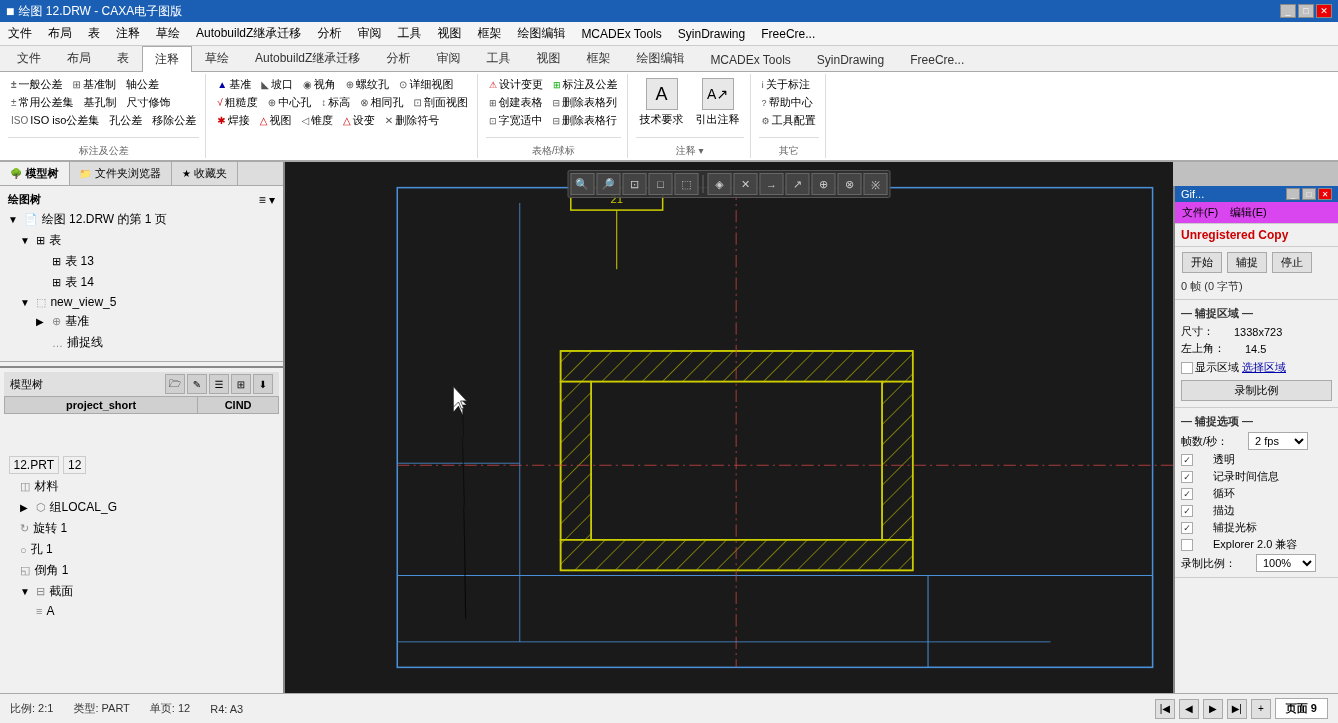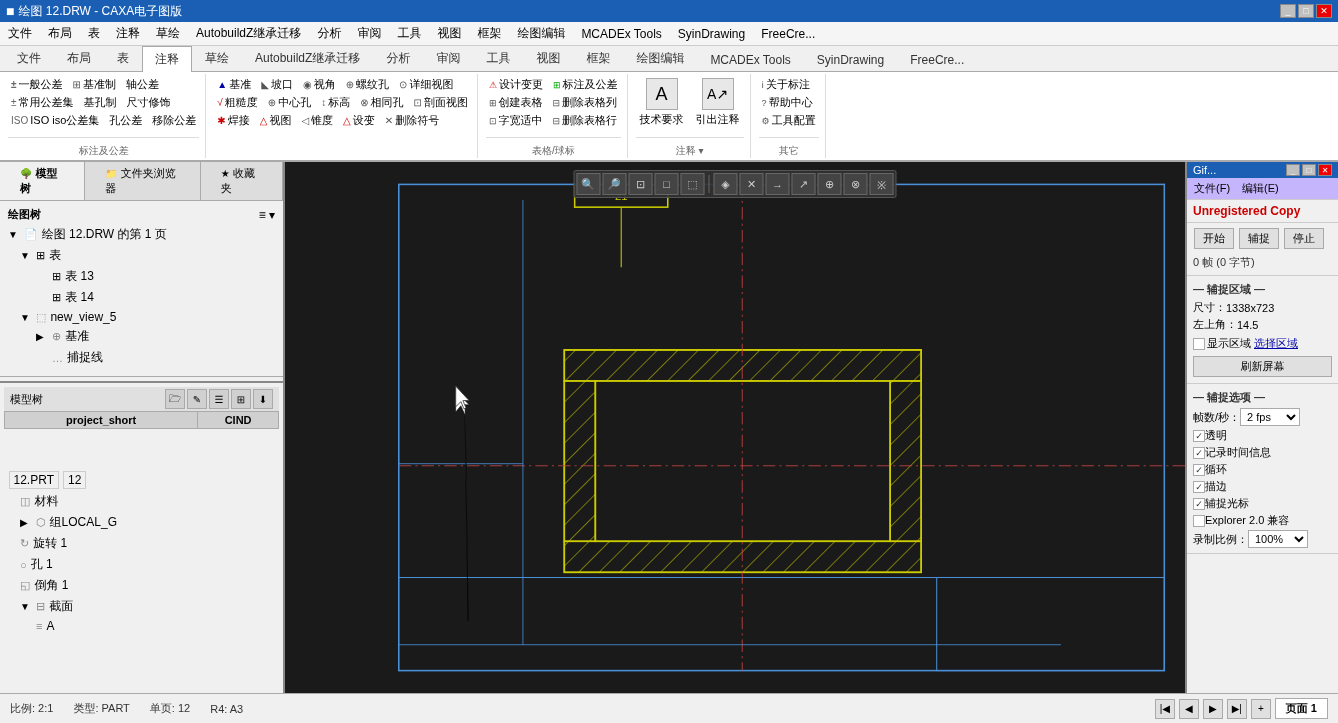--- a/index.html
+++ b/index.html
@@ -36,7 +36,7 @@
     
     .left-panel { width: 285px; background: #f0f0f0; border-right: 2px solid #888; display: flex; flex-direction: column; overflow: hidden; }
     .panel-tabs { display: flex; background: #ddd; border-bottom: 1px solid #aaa; }
-    .panel-tab { padding: 4px 20px; font-size: 11px; cursor: pointer; border-right: 1px solid #aaa; background: #ddd; }
+    .panel-tab { padding: 4px 10px; font-size: 11px; cursor: pointer; border-right: 1px solid #aaa; background: #ddd; }
     .panel-tab.active { background: #f0f0f0; font-weight: bold; }
     .panel-section { padding: 4px; font-size: 11px; }
     .panel-section-header { display: flex; align-items: center; justify-content: space-between; padding: 2px 4px; }

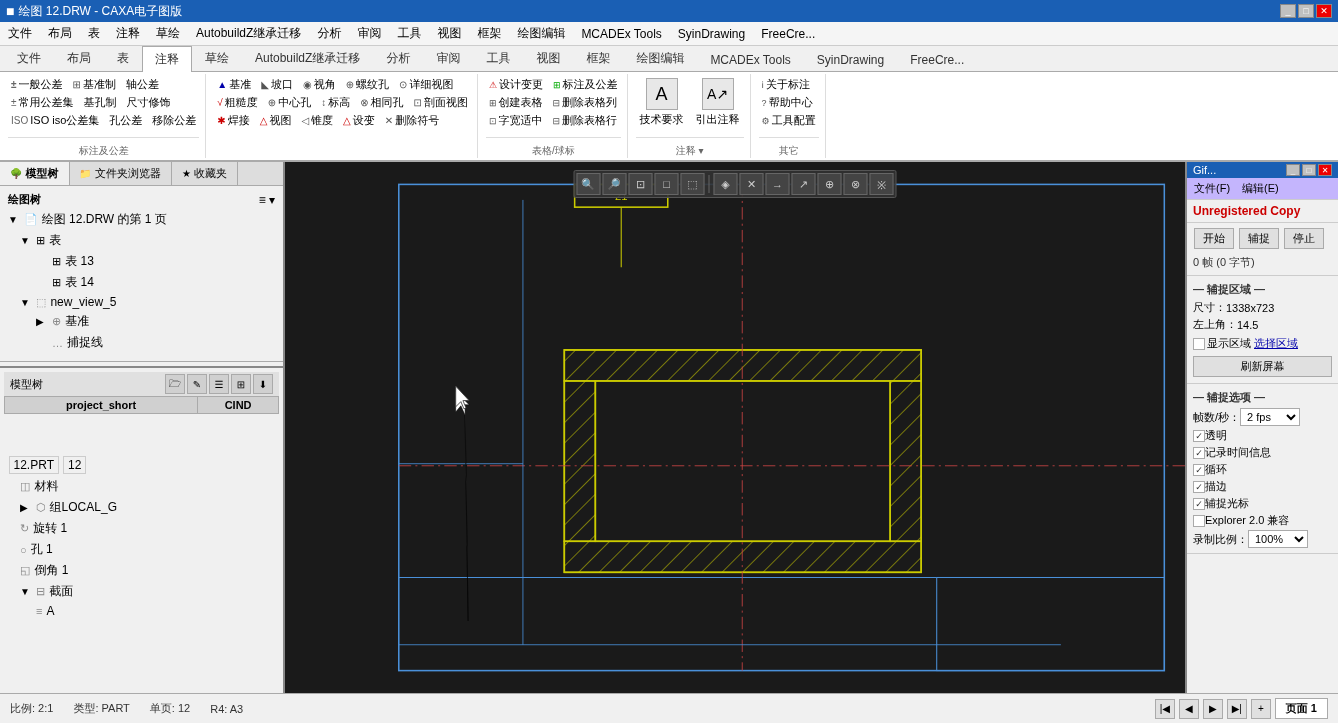--- a/index.html
+++ b/index.html
@@ -74,7 +74,7 @@
     .page-tab.active { background: white; font-weight: bold; }
 
     
-    .right-panel { width: 153px; background: #f0f0f0; border-left: 2px solid #888; font-size: 11px; overflow: auto; display: flex; flex-direction: column; }
+    .right-panel { width: 165px; background: #f0f0f0; border-left: 2px solid #888; font-size: 11px; overflow: auto; display: flex; flex-direction: column; margin-top: 24px; }
     .right-title-bar { background: #1a5fb4; color: white; font-size: 11px; padding: 2px 6px; display: flex; justify-content: space-between; align-items: center; }
     .right-title-btns { display: flex; gap: 2px; }
     .right-title-btn { width: 14px; height: 12px; background: #c0c0c0; border: 1px solid #888; font-size: 8px; display: flex; align-items: center; justify-content: center; cursor: pointer; }

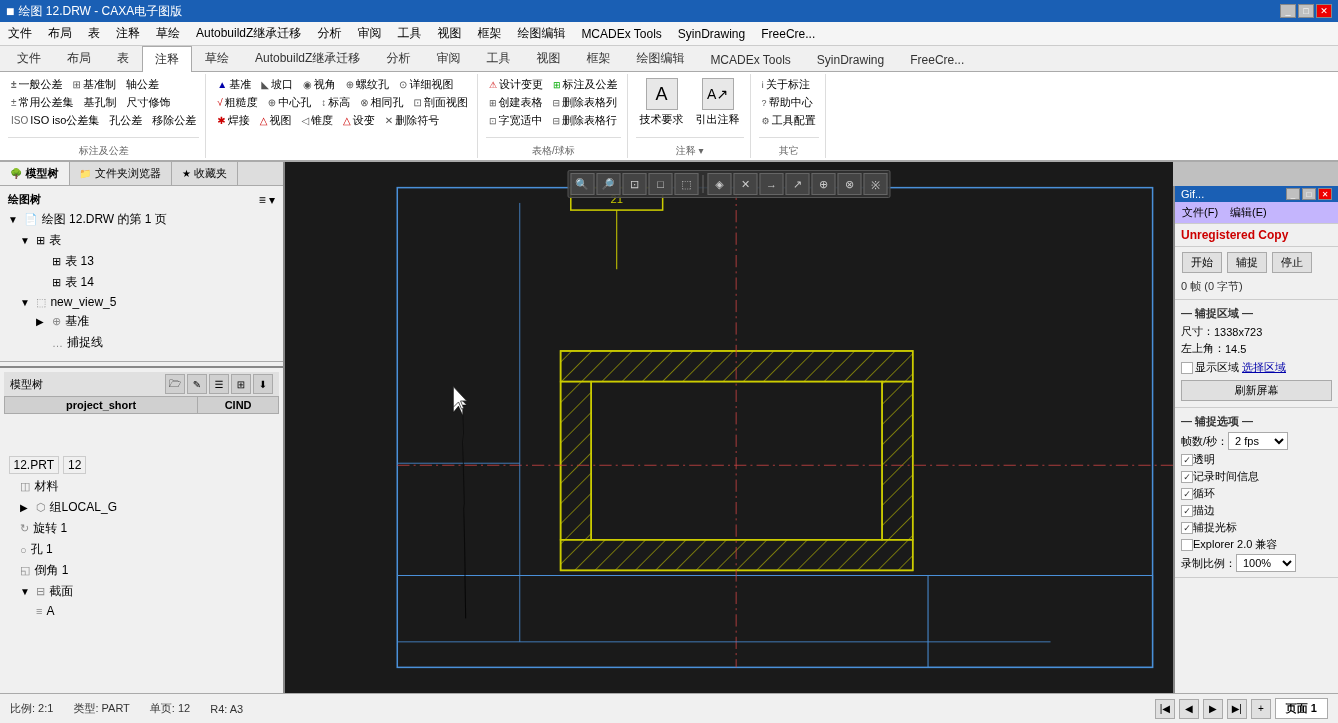--- a/index.html
+++ b/index.html
@@ -79,7 +79,7 @@
     .right-title-btns { display: flex; gap: 2px; }
     .right-title-btn { width: 14px; height: 12px; background: #c0c0c0; border: 1px solid #888; font-size: 8px; display: flex; align-items: center; justify-content: center; cursor: pointer; }
     .right-title-btn.close { background: #e00; color: white; }
-    .right-menu-bar { background: #c4b5fd; display: flex; padding: 1px; border-bottom: 1px solid #ccc; }
+    .right-menu-bar { background: #d946ef; display: flex; padding: 1px; border-bottom: 1px solid #ccc; }
     .right-menu-item { padding: 2px 6px; cursor: pointer; font-size: 11px; }
     .right-section { padding: 4px 6px; border-bottom: 1px solid #ccc; }
     .right-label { color: #c00; font-weight: bold; font-size: 12px; }

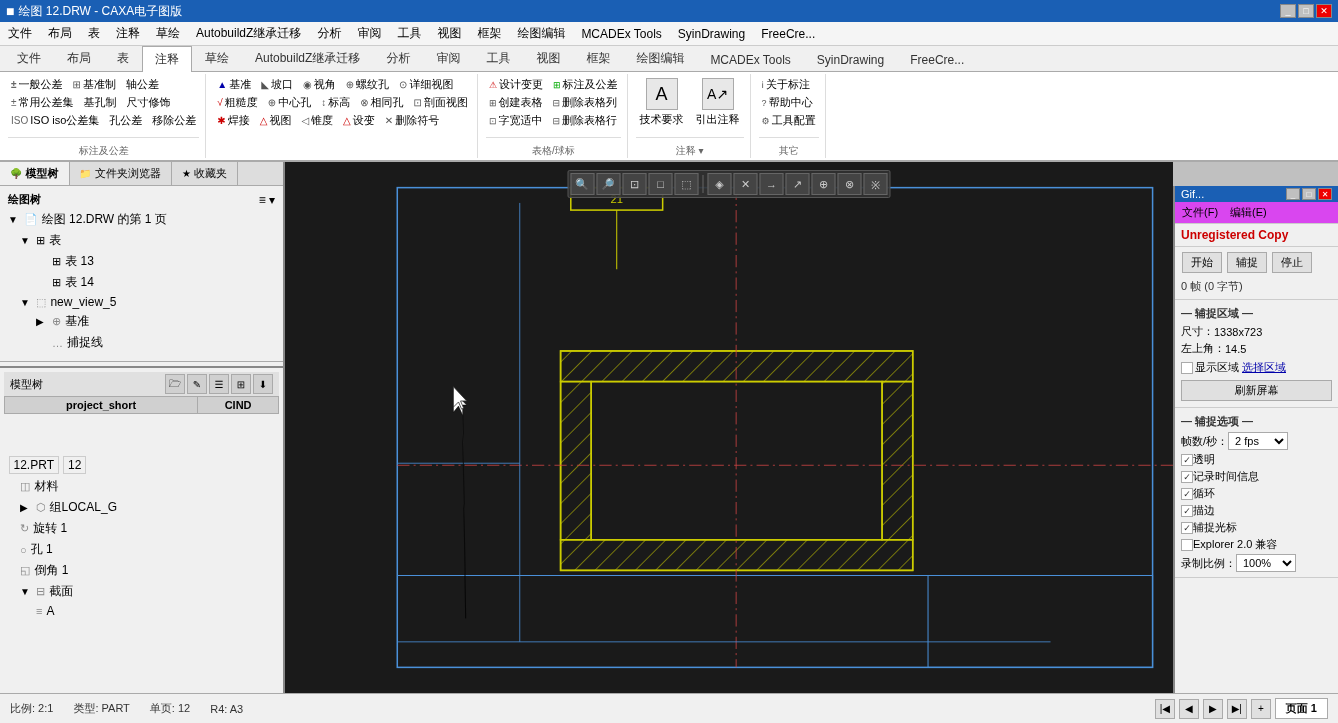--- a/index.html
+++ b/index.html
@@ -86,7 +86,7 @@
     .right-info { color: #333; font-size: 11px; padding: 1px 0; }
     .right-section-title { color: #333; font-weight: bold; padding: 2px 0; }
     .right-btn { background: #e0e0e0; border: 1px solid #aaa; padding: 2px 8px; cursor: pointer; font-size: 11px; margin: 1px; }
-    .right-row { display: flex; align-items: center; gap: 0; padding: 1px 0; }
+    .right-row { display: flex; align-items: center; gap: 20px; padding: 1px 0; }
     .right-check { width: 12px; height: 12px; border: 1px solid #aaa; background: white; display: flex; align-items: center; justify-content: center; font-size: 9px; }
     .right-check.checked::after { content: '✓'; color: #333; }
     .right-select { background: white; border: 1px solid #aaa; padding: 1px 2px; font-size: 11px; width: 60px; }

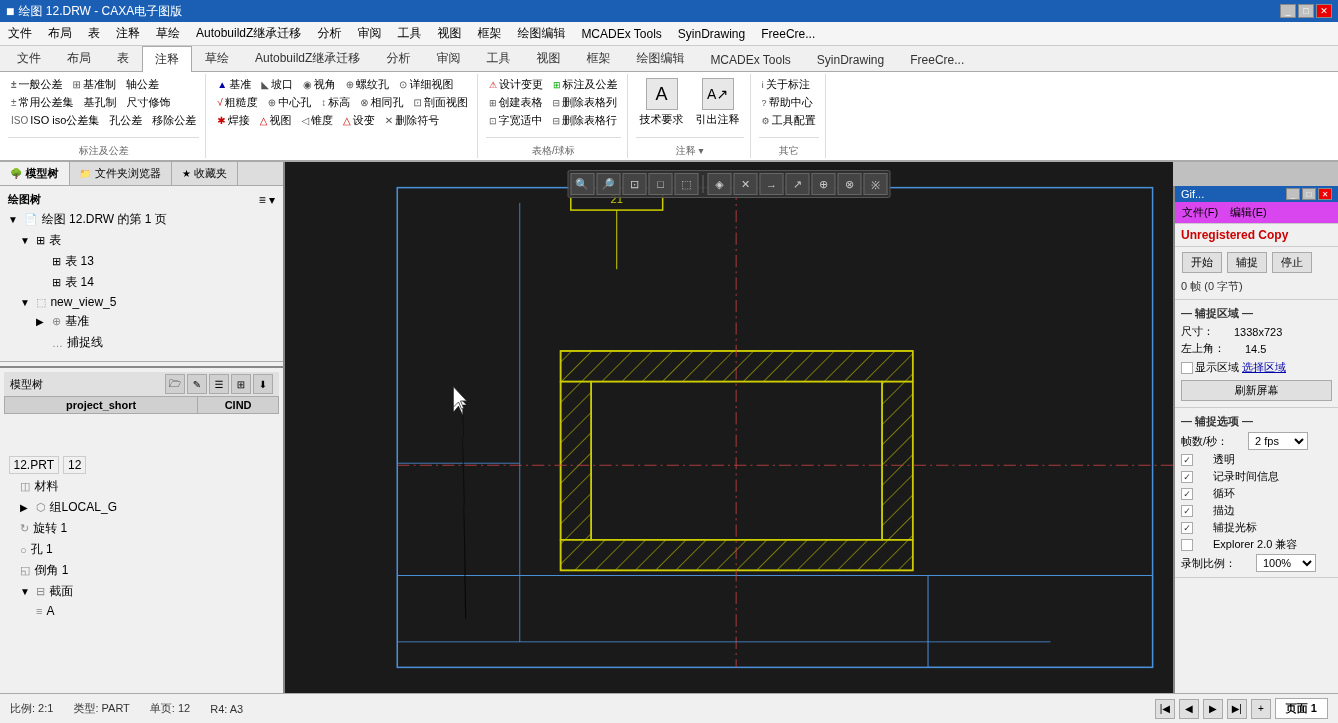--- a/index.html
+++ b/index.html
@@ -568,7 +568,7 @@
         </div>
         <span style="cursor:pointer;color:#00a;text-decoration:underline;font-size:11px;">选择区域</span>
       </div>
-      <button class="right-btn" style="width:100%;margin:2px 0;">刷新屏幕</button>
+      <button class="right-btn" style="width:100%;margin:2px 0;">录制比例</button>
     </div>
 
     <div class="right-section">

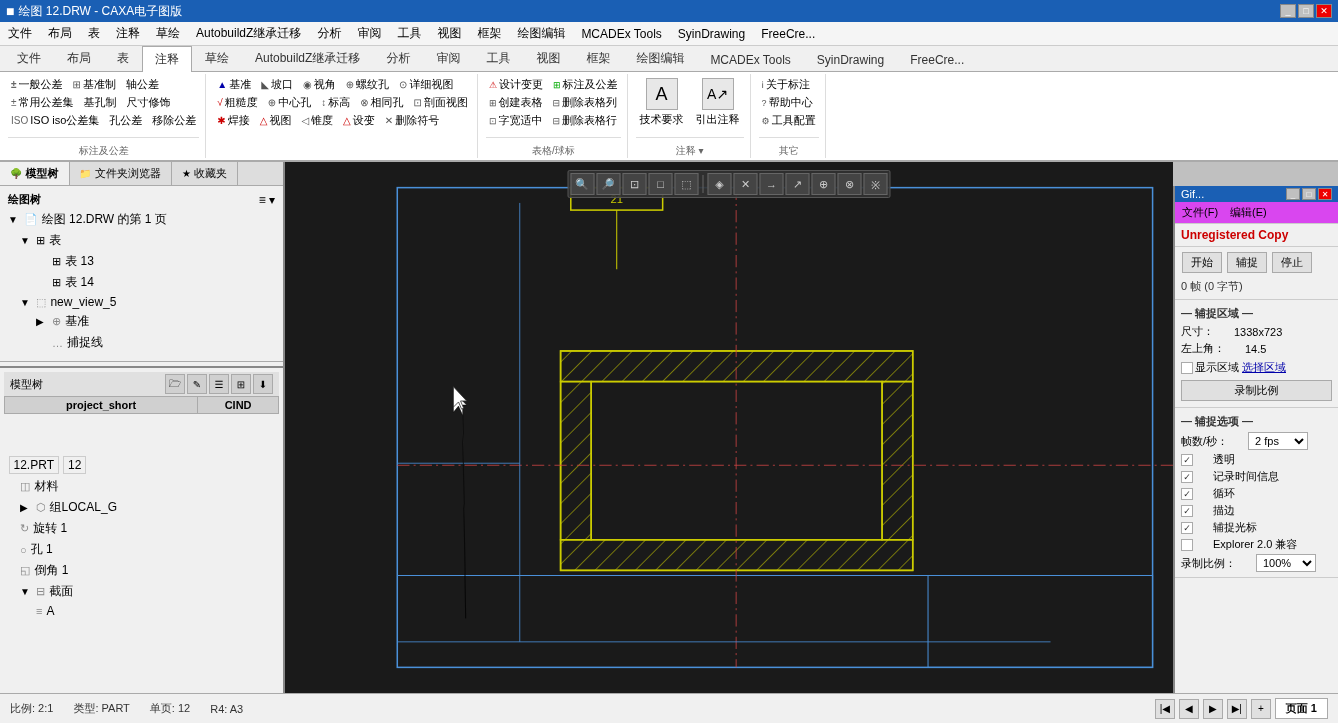--- a/index.html
+++ b/index.html
@@ -629,7 +629,7 @@
     <div class="page-nav-btn">▶|</div>
     <div class="page-nav-btn">+</div>
     <div class="page-tab active">
-      <span>页面 1</span>
+      <span>页面 9</span>
     </div>
   </div>
 </div>

